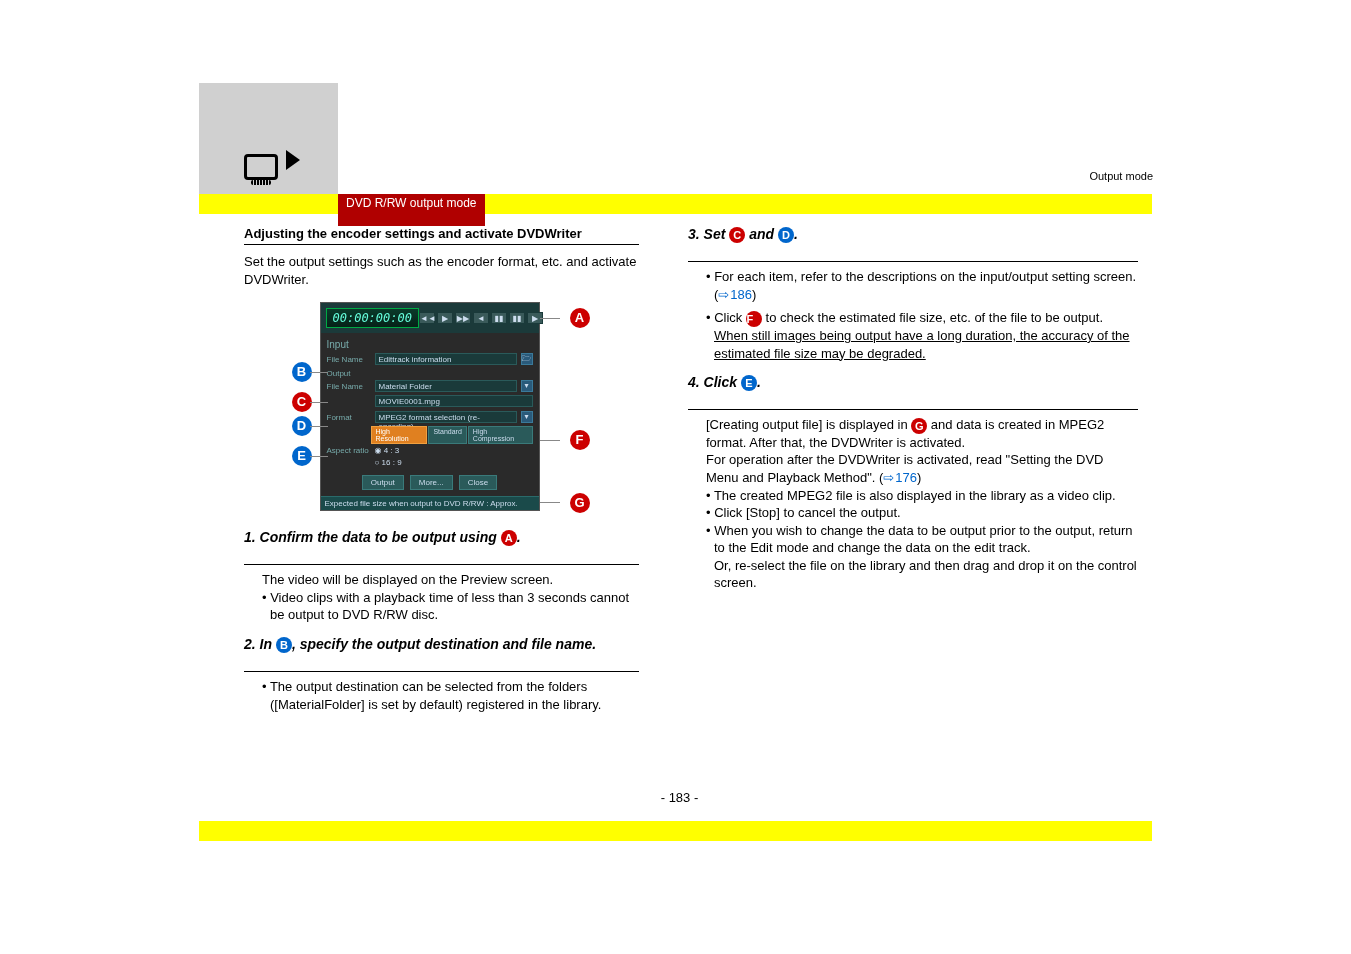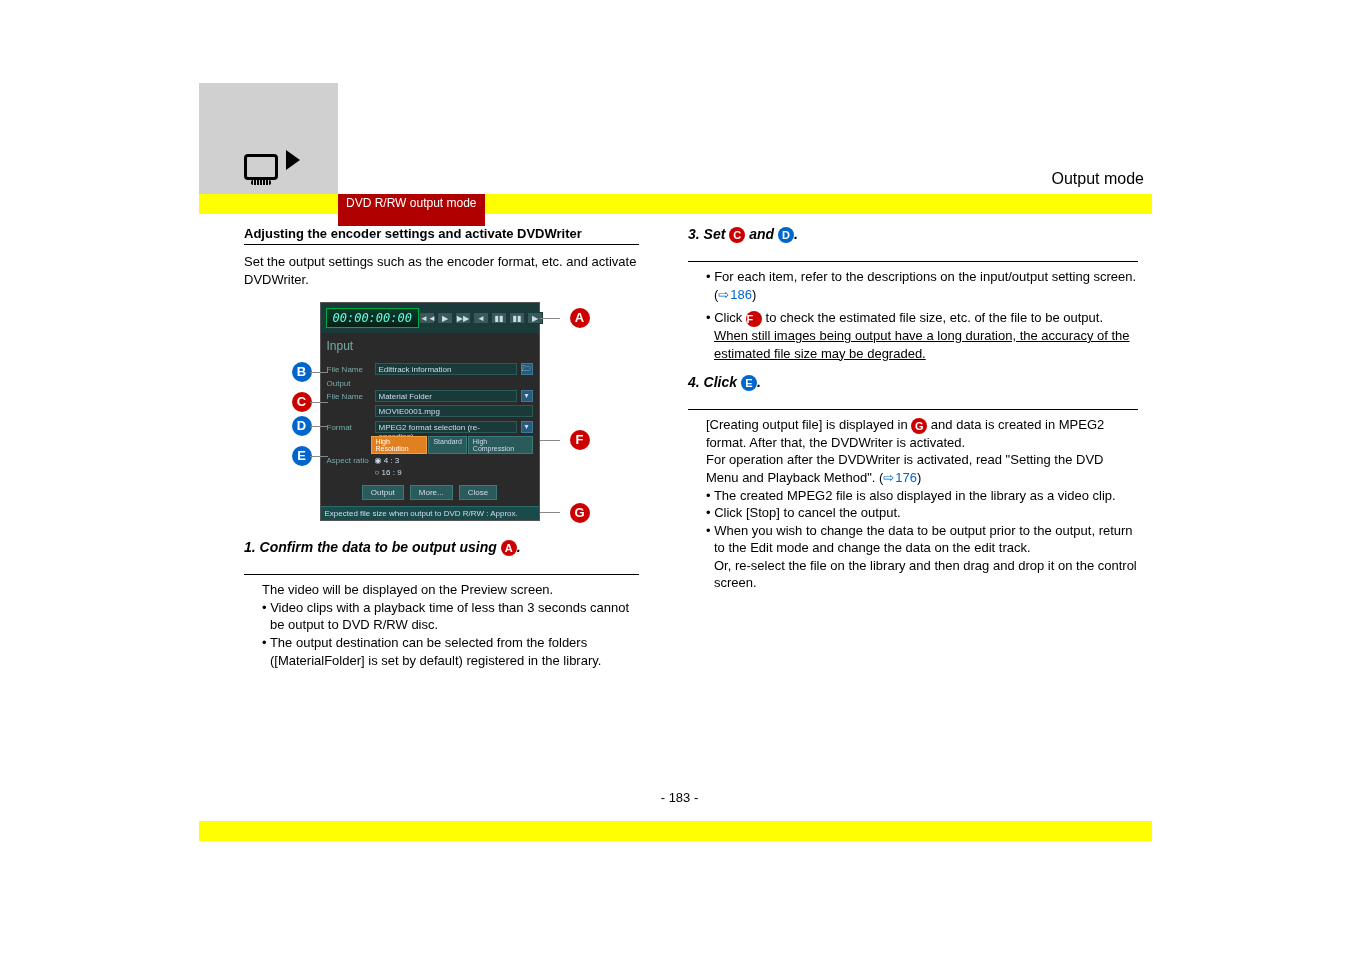--- a/index.html
+++ b/index.html
@@ -8,7 +8,7 @@
   .top-bar { position: absolute; top: 194px; left: 199px; right: 199px; height: 20px; background: #ffff00; }
   .section-title-bar { position: absolute; top: 194px; left: 338px; height: 32px; background: #b00000; padding: 2px 8px; color: #fff; font-size: 12px; }
   .header-icon { position: absolute; top: 150px; left: 244px; }
-  .output-mode-label { position: absolute; top: 170px; right: 207px; font-size: 16px; }
+  .output-mode-label { position: absolute; top: 170px; right: 198px; font-size: 11px; }
   .left-gray { position: absolute; top: 83px; left: 199px; width: 139px; height: 111px; background: #d0d0d0; }
   .content { position: absolute; top: 226px; left: 244px; right: 213px; }
   .col-left { width: 395px; float: left; }

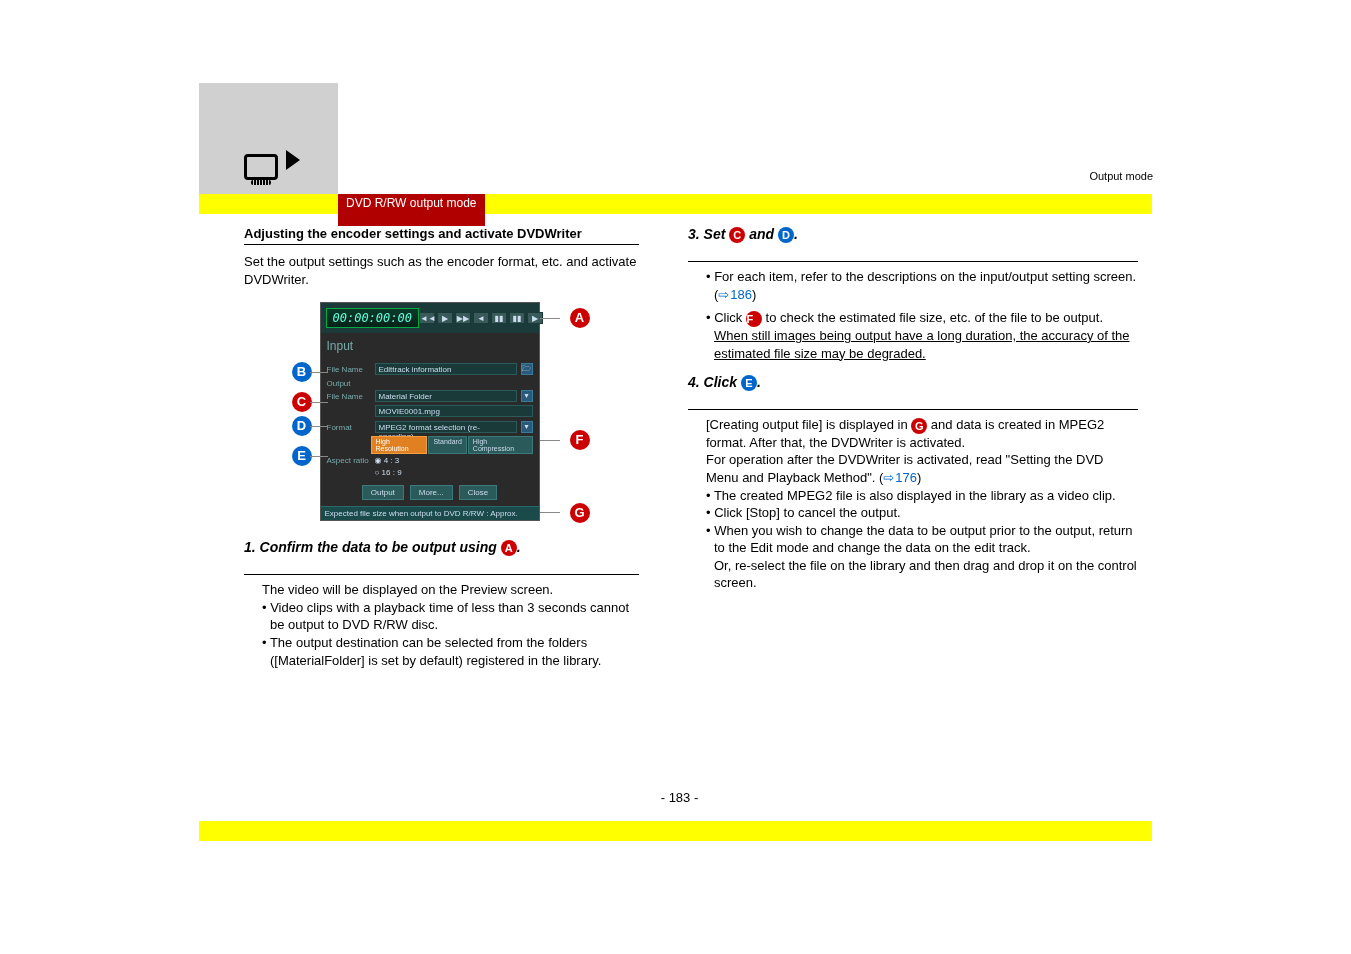--- a/index.html
+++ b/index.html
@@ -89,7 +89,7 @@
             </div>
           </div>
           <div class="shot-body">
-            <div style="color:#7aa;font-size:12px;margin-bottom:10px;">Input</div>
+            <div style="color:#7aa;font-size:10px;margin-bottom:3px;">Input</div>
             <div class="srow">
               <span class="slabel">File Name</span>
               <span class="sfield">Edittrack information</span>

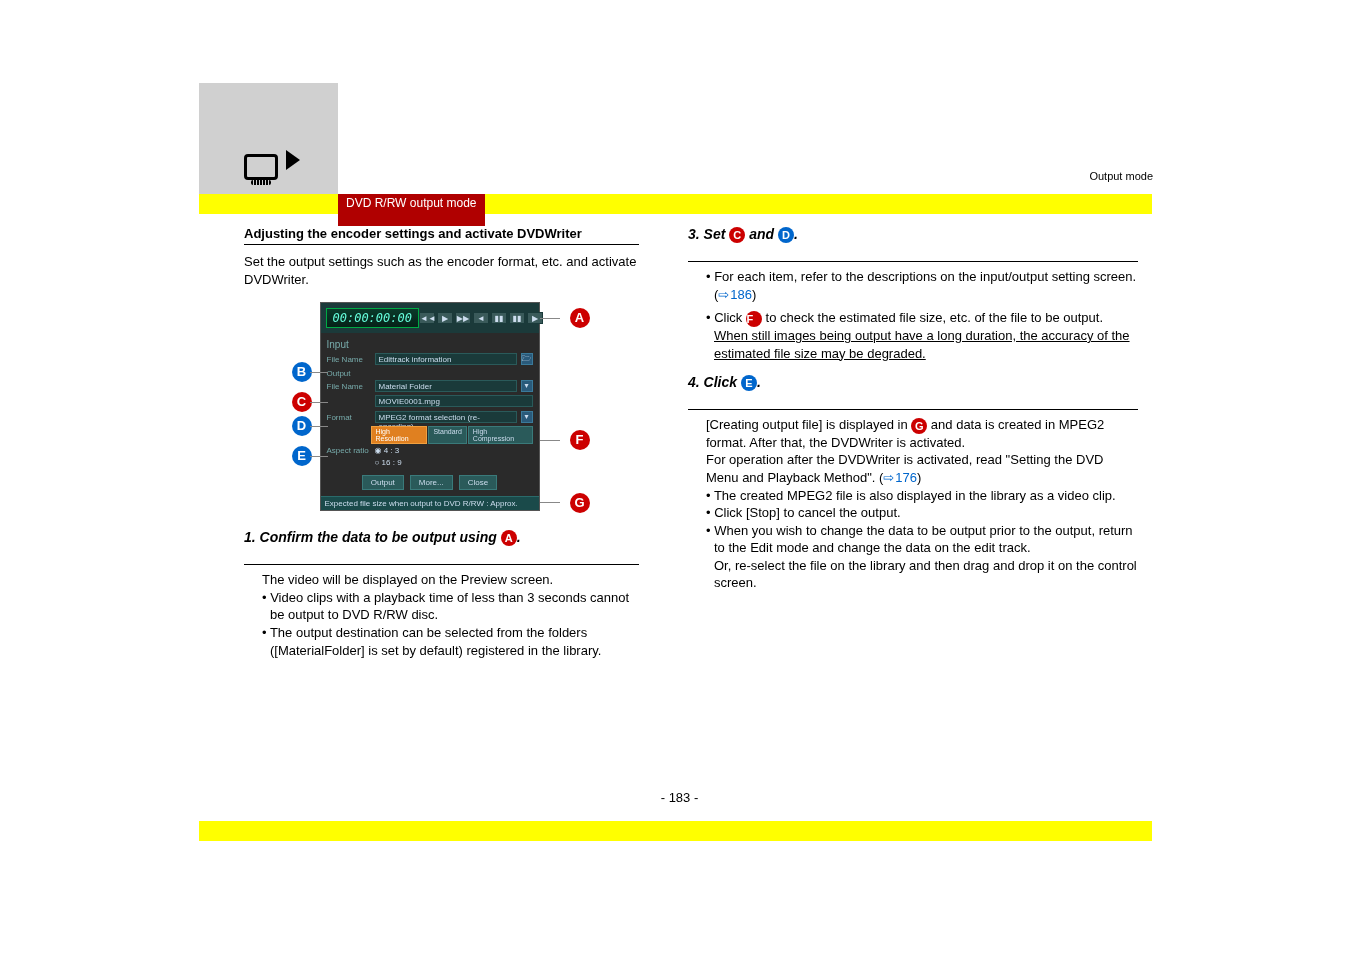--- a/index.html
+++ b/index.html
@@ -157,6 +157,10 @@
         <div class="bullet">• Video clips with a playback time of less than 3 seconds cannot be output to DVD R/RW disc.</div>
       </div>
 
+      <div class="step-title">
+        <span class="step-num">2.</span>
+        <span>In </span><span class="badge badge-blue">B</span><span>, specify the output destination and file name.</span>
+      </div>
       <div class="step-body">
         <div class="bullet">• The output destination can be selected from the folders ([MaterialFolder] is set by default) registered in the library.</div>
       </div>

